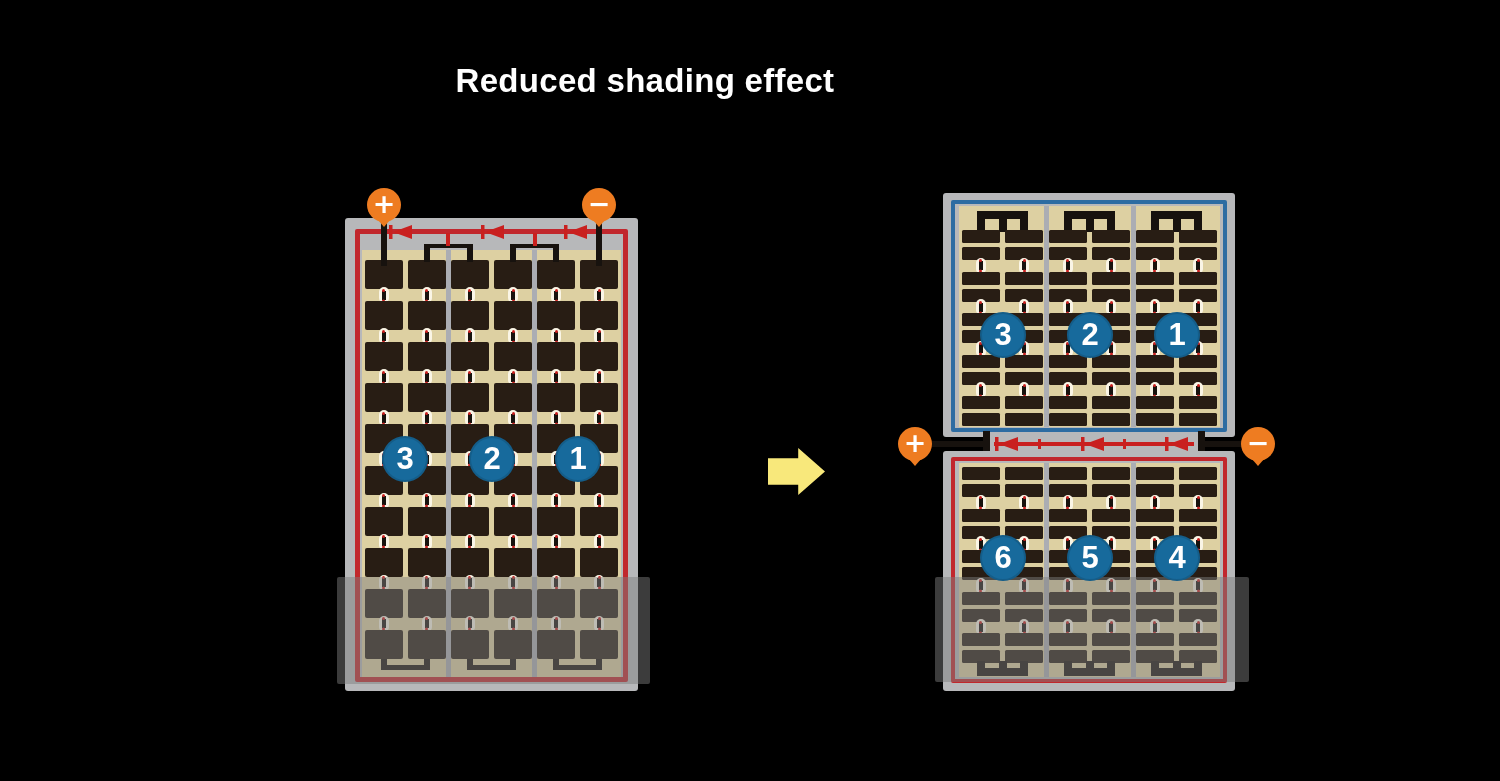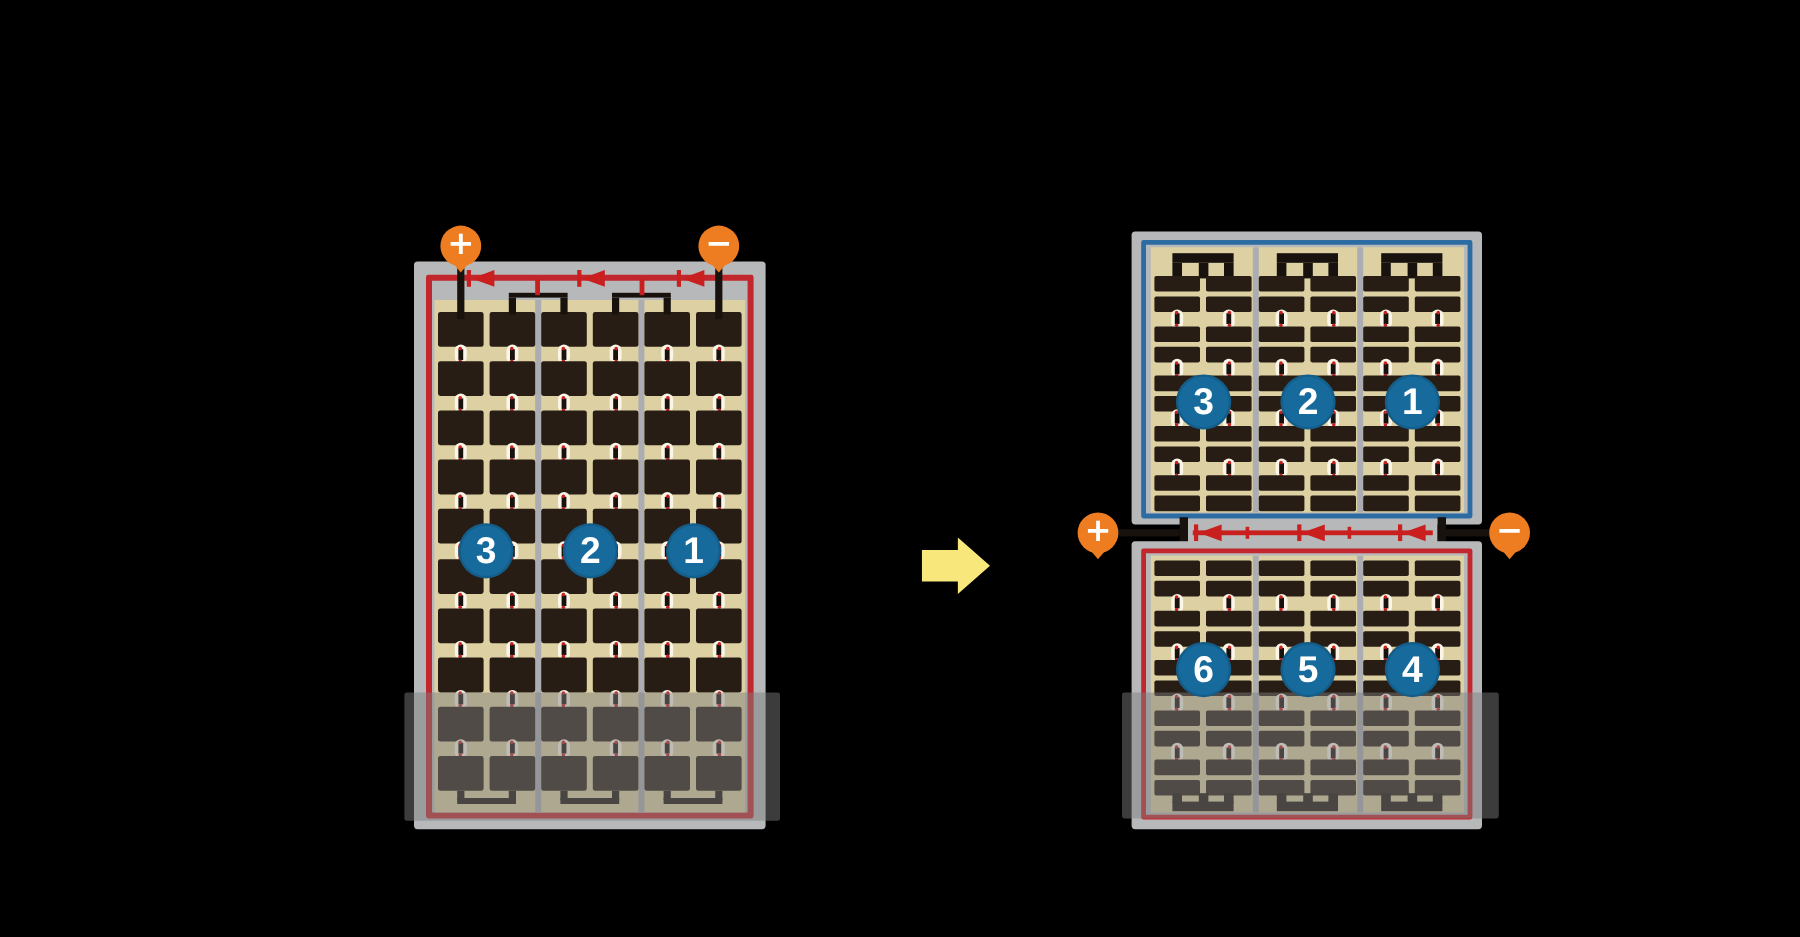--- a/index.html
+++ b/index.html
@@ -43,6 +43,7 @@
 
 <div class="stage">
 
+  <div class="title">Reduced shading effect</div>
 
   <div class="layer" id="gfx">
       <div class="abs frame" style="left: 345px; top: 218px; width: 293px; height: 473px;"></div>

